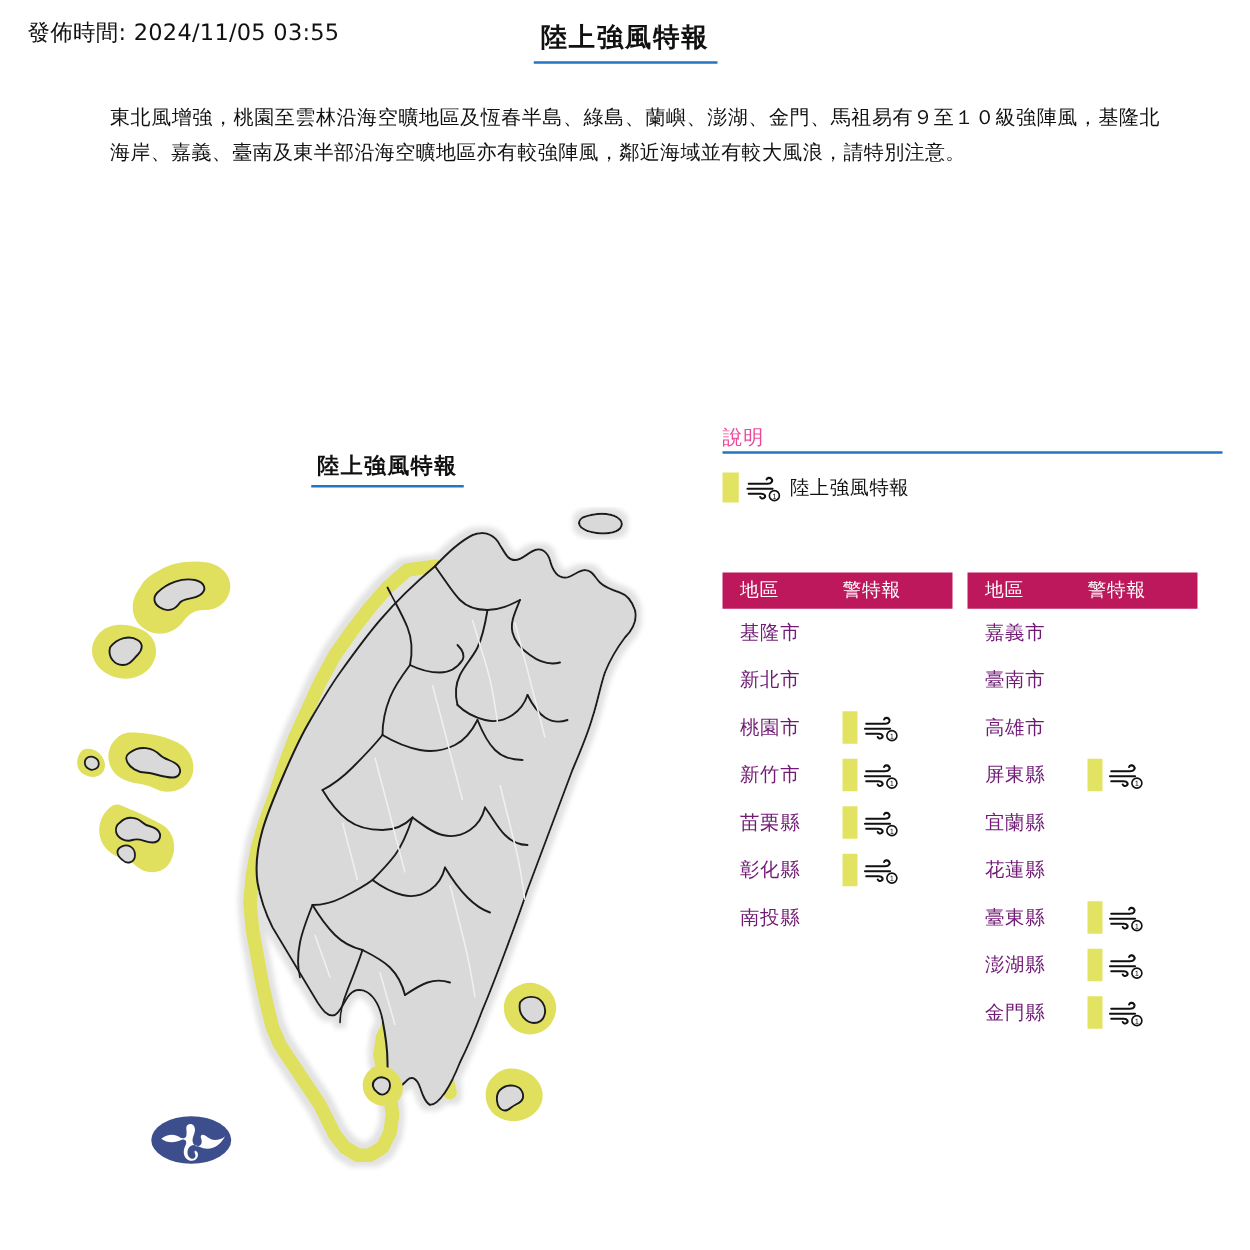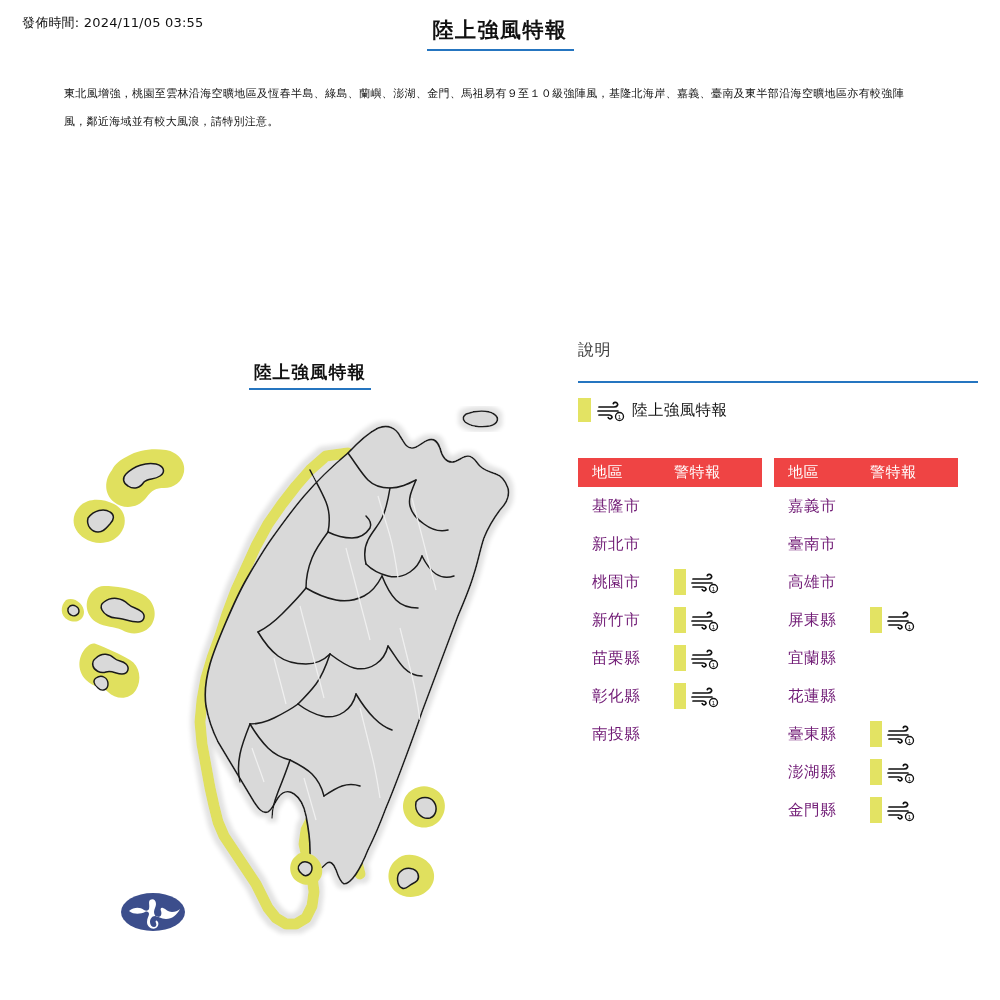--- a/index.html
+++ b/index.html
@@ -22,7 +22,7 @@
     position: absolute;
     left: 22px;
     top: 14px;
-    font-size: 13px;
+    font-size: 18px;
     letter-spacing: 0.2px;
     color: #111;
     white-space: nowrap;

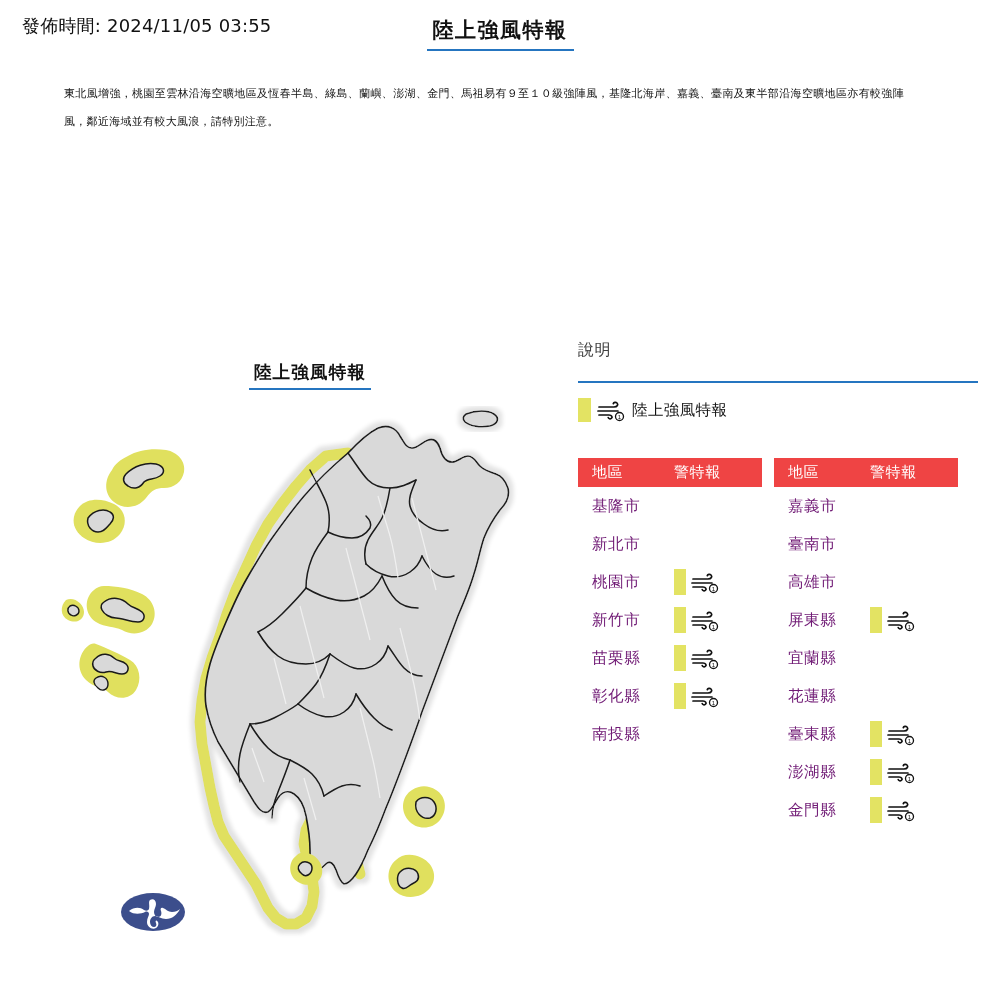--- a/index.html
+++ b/index.html
@@ -48,10 +48,10 @@
   
   .notice {
     position: absolute;
-    left: 64px;
+    left: 88px;
     top: 80px;
     width: 840px;
-    font-size: 11px;
+    font-size: 16px;
     line-height: 28px;
     letter-spacing: 0.3px;
     text-align: justify;

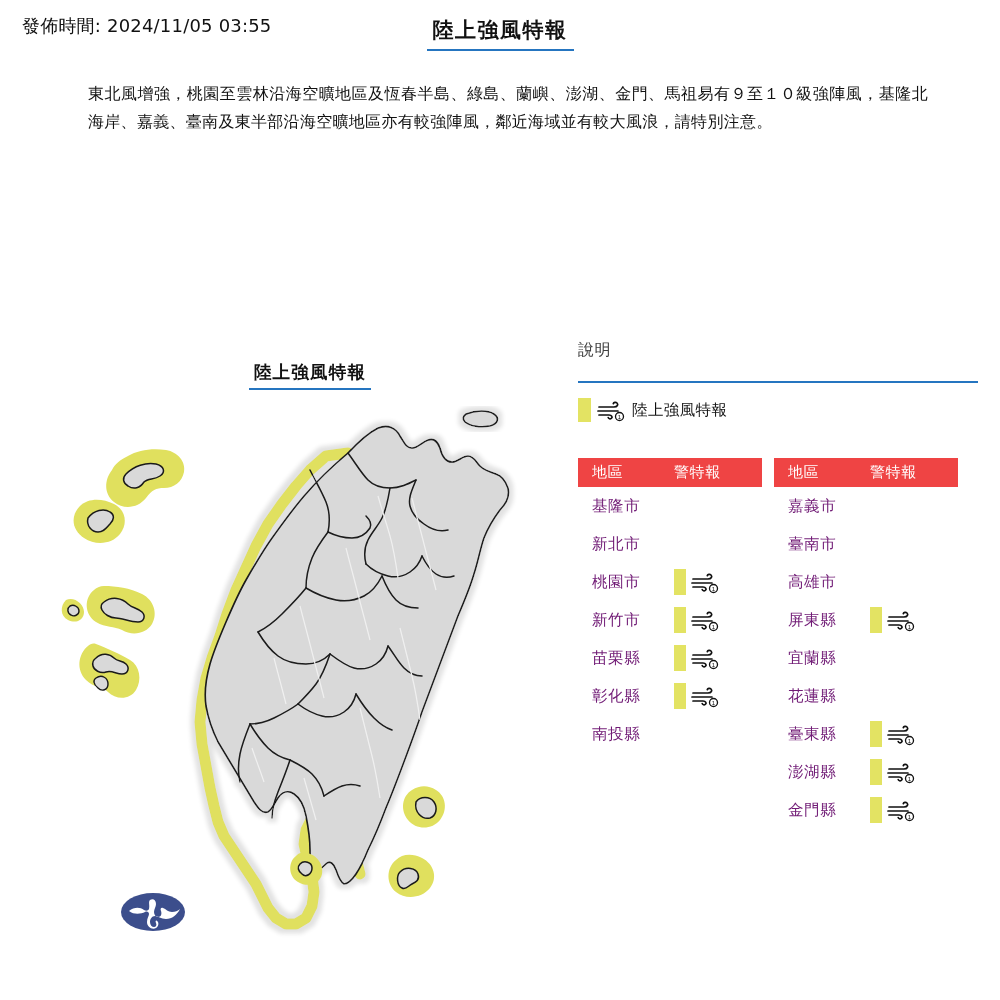--- a/index.html
+++ b/index.html
@@ -106,8 +106,8 @@
   }
   .legend-head {
     font-size: 16px;
-    color: #404040;
-    padding-bottom: 20px;
+    color: #ec4899;
+    padding-bottom: 0;
     letter-spacing: 0.5px;
   }
   .legend-rule {

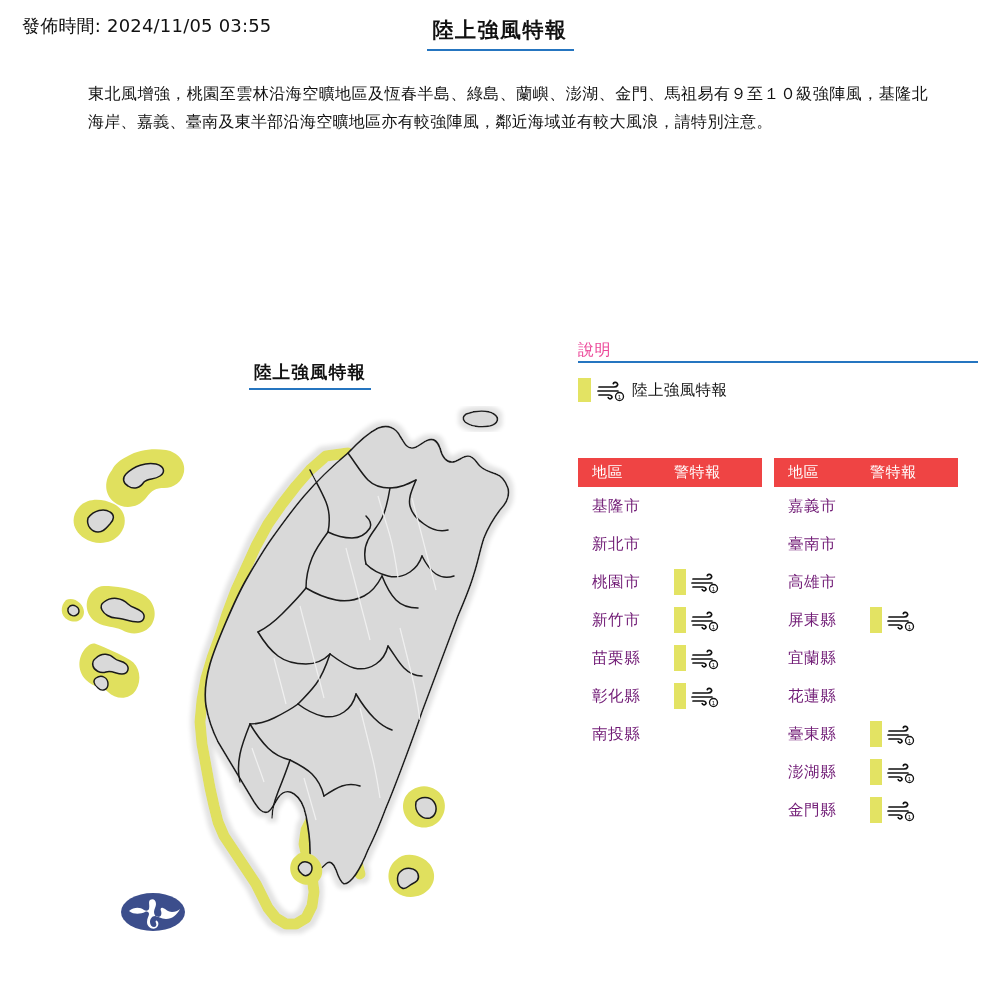--- a/index.html
+++ b/index.html
@@ -154,7 +154,7 @@
     width: 184px;
   }
   .tbl-head {
-    background: #ef4444;
+    background: #be185d;
     color: #fff;
     height: 29px;
     display: flex;

